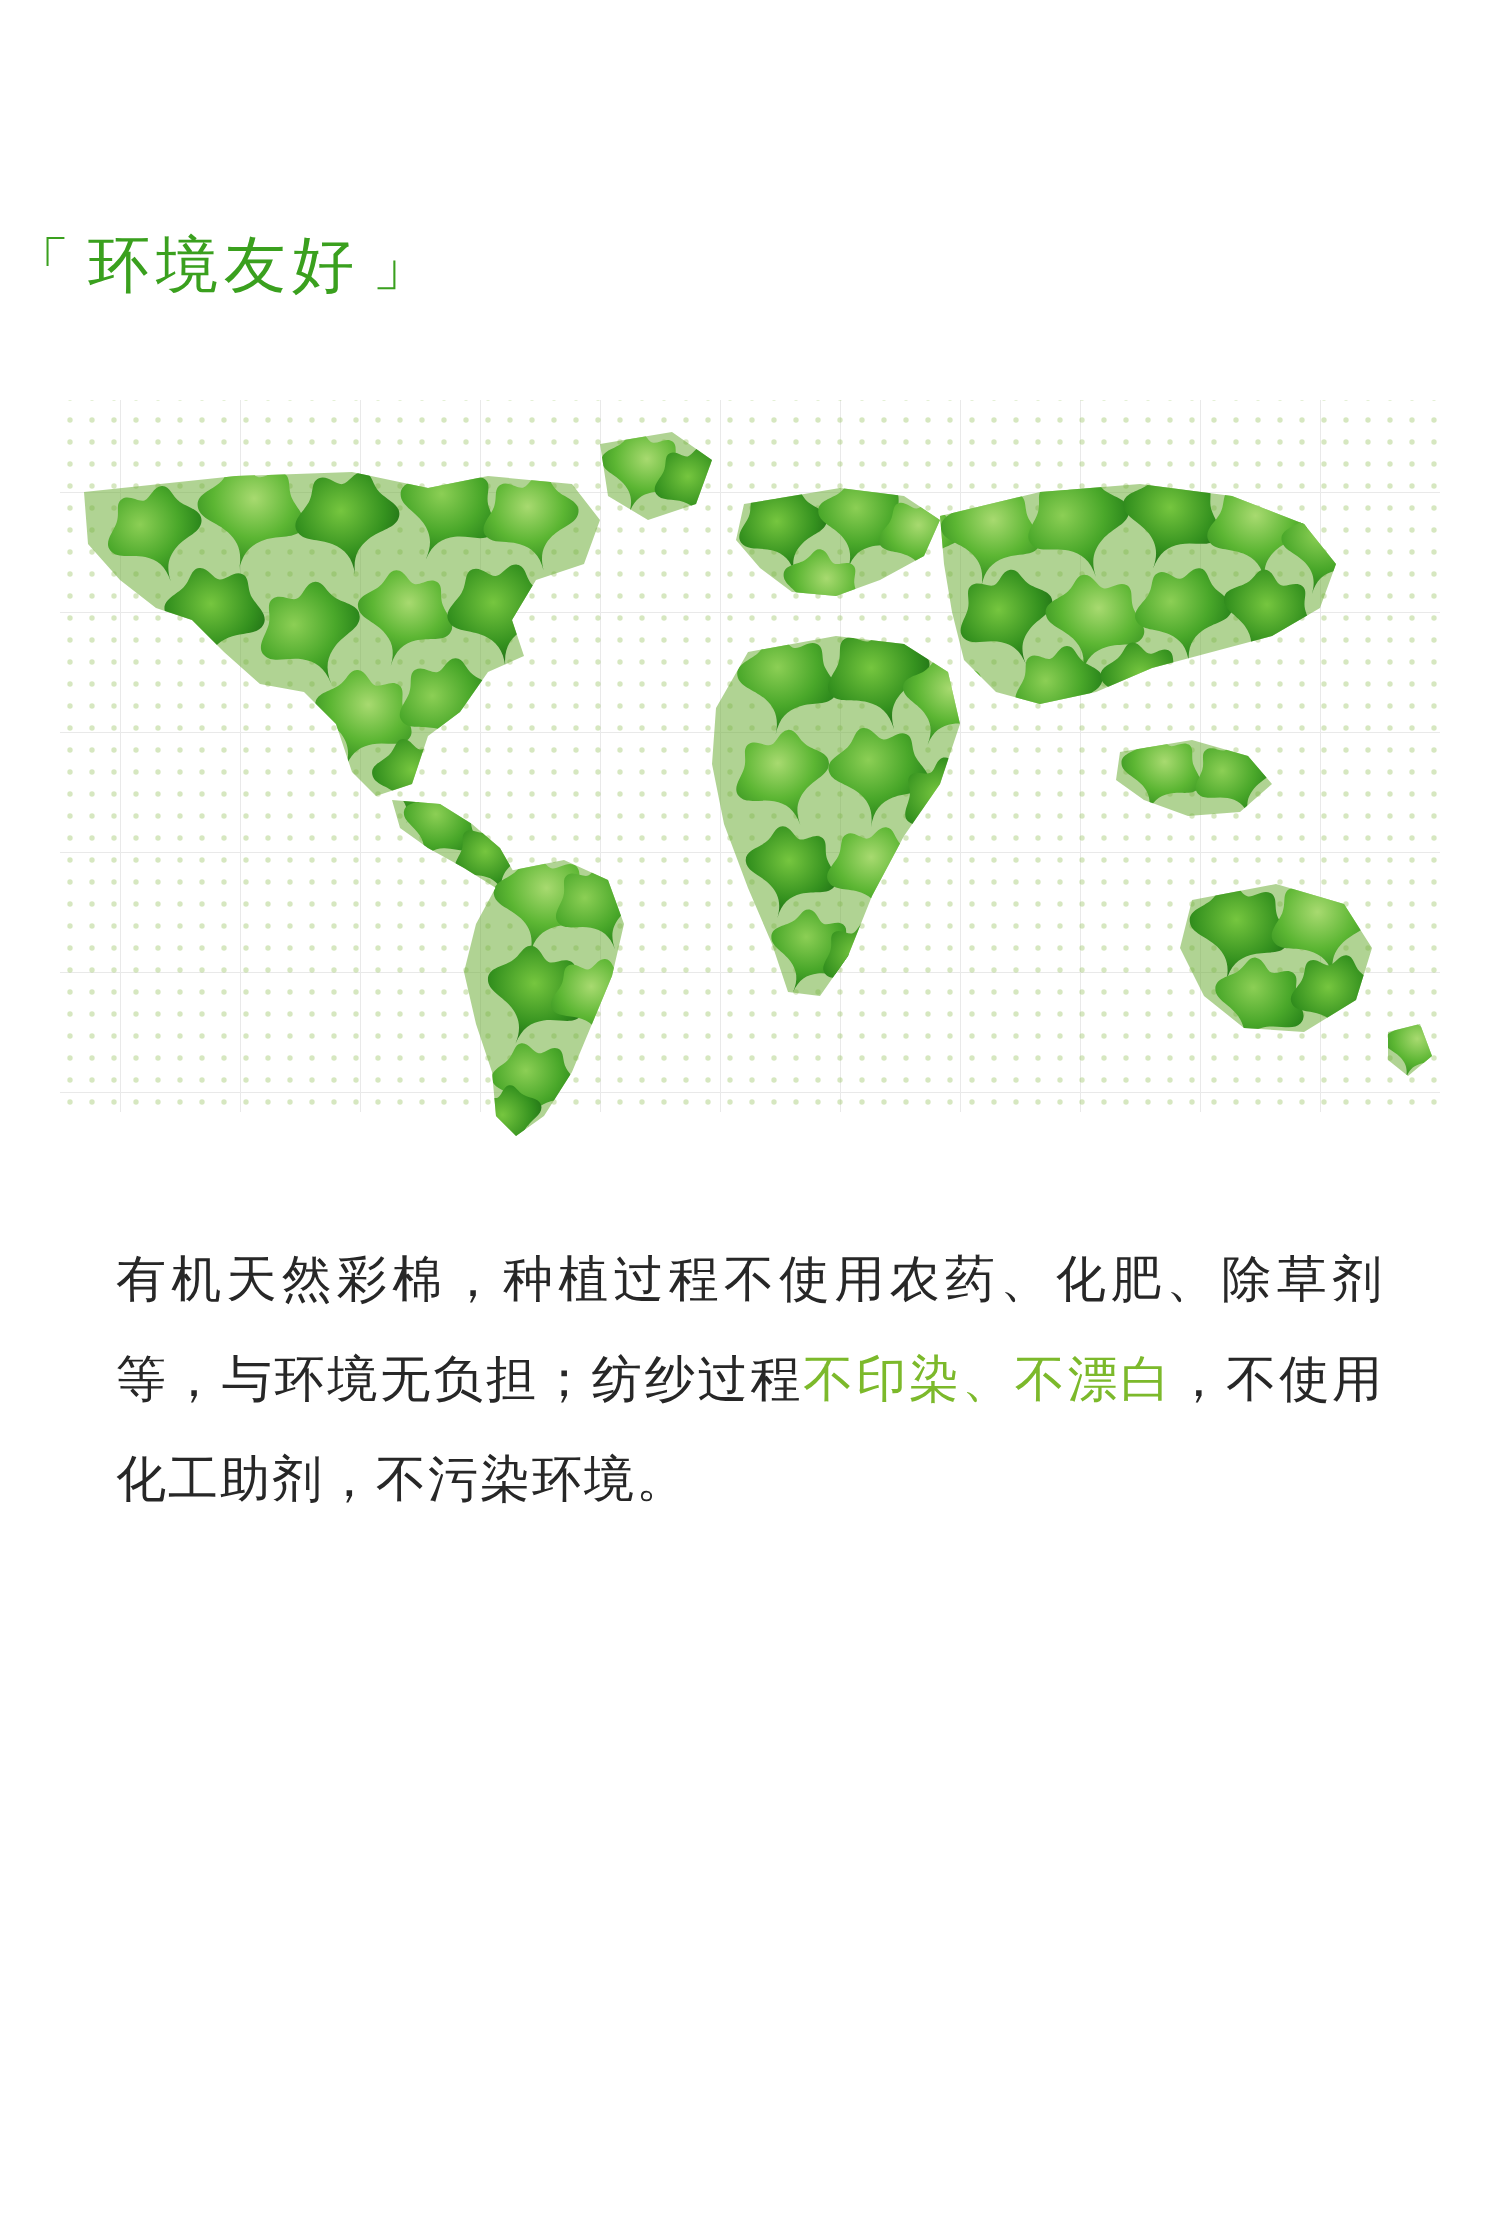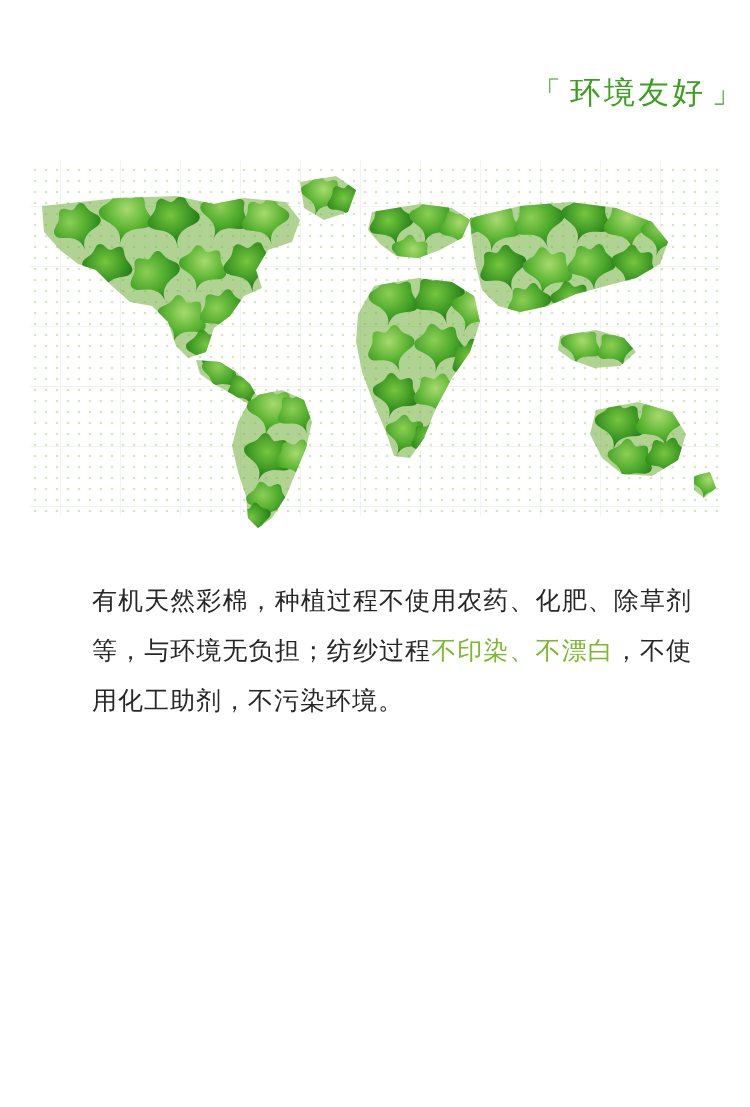--- a/index.html
+++ b/index.html
@@ -20,8 +20,8 @@
   
   .title-wrap {
     width: 100%;
-    text-align: right;
-    padding-top: 72px;
+    text-align: left;
+    padding-top: 112px;
     box-sizing: border-box;
   }
   .title {

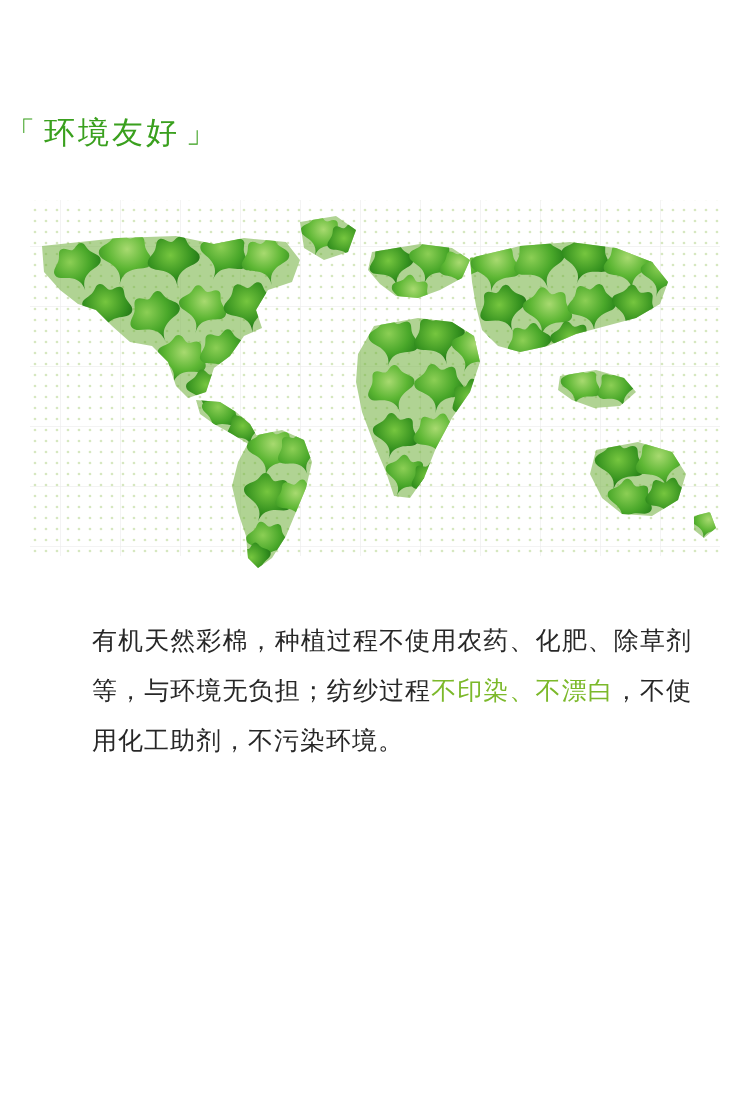--- a/index.html
+++ b/index.html
@@ -56,7 +56,7 @@
 
   
   .content {
-    padding: 30px 58px 0 92px;
+    padding: 30px 58px 0 58px;
     box-sizing: border-box;
   }
   .para {

